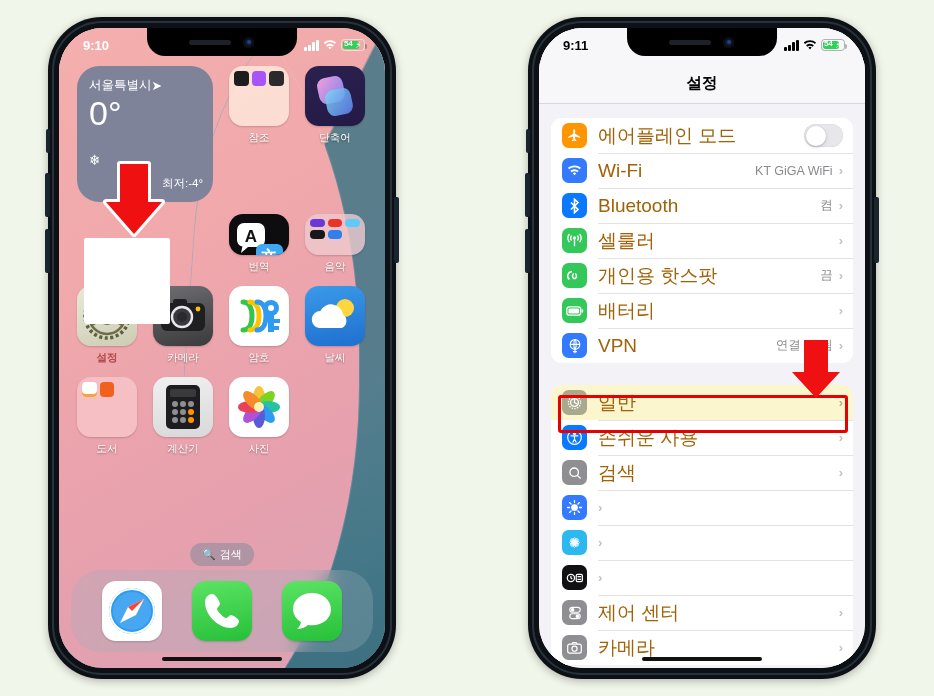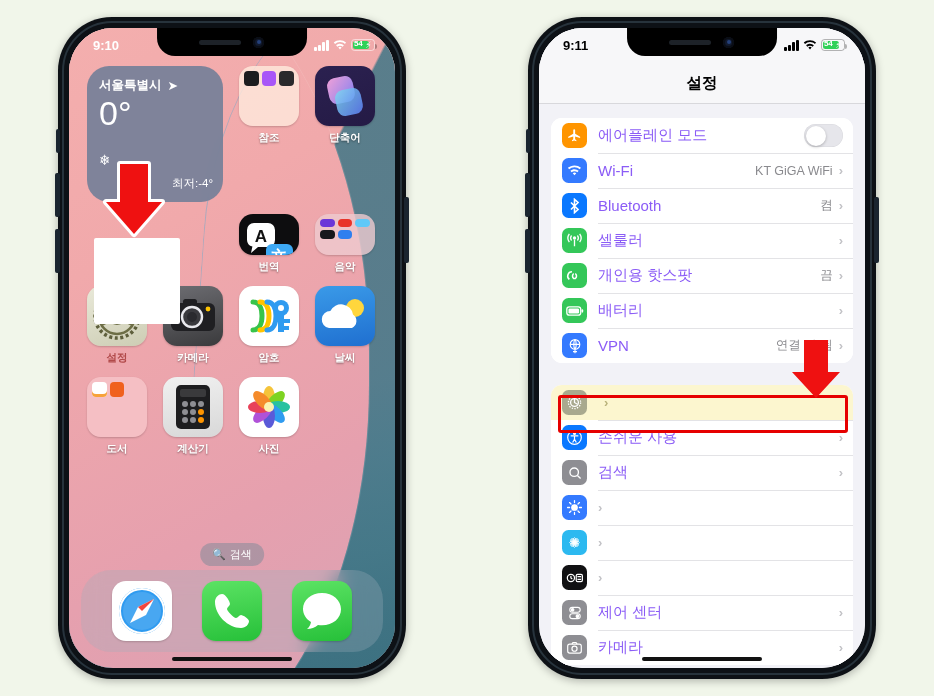--- a/index.html
+++ b/index.html
@@ -75,7 +75,7 @@
     border-radius:0 2px 2px 0;background:rgba(0,0,0,.28);}
 
   
-  #phone-left{left:58px;top:17px;width:348px;height:662px;}
+  #phone-left{left:48px;top:17px;width:348px;height:662px;}
   .wallpaper{position:absolute;inset:0;
     background:linear-gradient(160deg,#f3aeae 0%,#efa7a8 32%,#e9a1ab 48%,#d9a5b4 60%,#b9aec2 72%,#8fa6b8 84%,#4d6e7e 100%);}
   .wall-teal{position:absolute;inset:0;

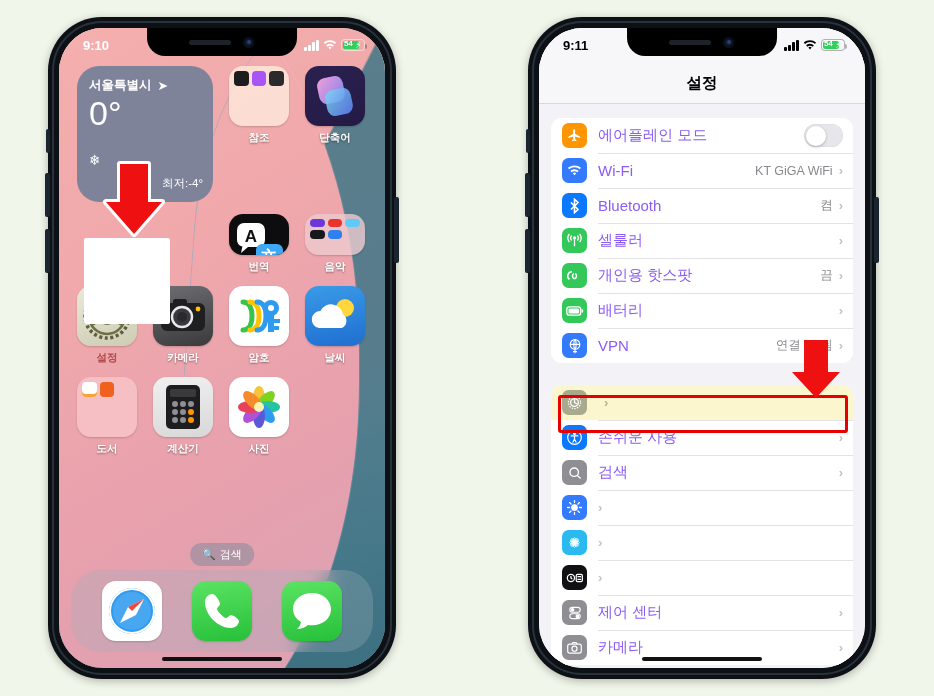--- a/index.html
+++ b/index.html
@@ -96,7 +96,7 @@
   .widget{width:136px;height:136px;border-radius:22px;
     background:rgba(101,122,150,.82);backdrop-filter:blur(4px);
     color:#fff;padding:11px 12px;box-sizing:border-box;position:relative;}
-  .widget .city{font-size:12.5px;font-weight:700;display:flex;align-items:center;gap:6px;}
+  .widget .city{font-size:12.5px;font-weight:400;display:flex;align-items:center;gap:0;}
   .widget .temp{font-size:34px;font-weight:300;line-height:1.05;margin-top:2px;}
   .widget .cond{position:absolute;left:12px;bottom:34px;font-size:14px;}
   .widget .range{position:absolute;left:12px;right:10px;bottom:11px;font-size:11.5px;text-align:right;}

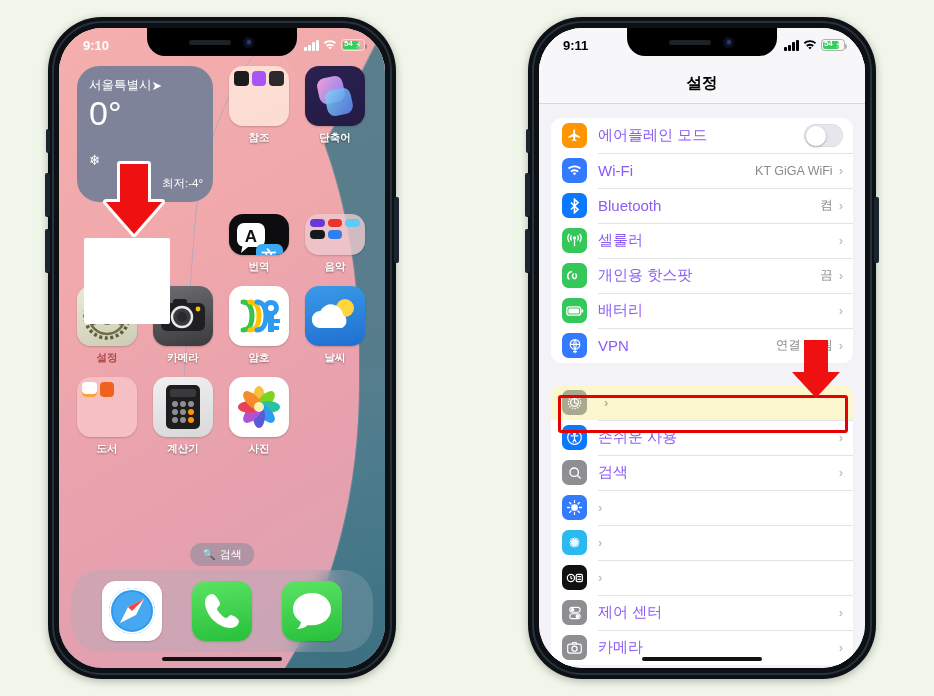--- a/index.html
+++ b/index.html
@@ -103,7 +103,7 @@
   .appcell{width:60px;display:flex;flex-direction:column;align-items:center;gap:5px;}
   .icon{width:60px;height:60px;border-radius:14px;position:relative;overflow:hidden;
     box-shadow:0 1px 2px rgba(0,0,0,.18);}
-  .caption{font-size:10.5px;color:#fff;text-shadow:0 1px 2px rgba(0,0,0,.45);white-space:nowrap;font-weight:bold;}
+  .caption{font-size:10.5px;color:#fff;text-shadow:0 1px 2px rgba(0,0,0,.45);white-space:nowrap;}
   .col2{display:flex;gap:16px;}
 
   

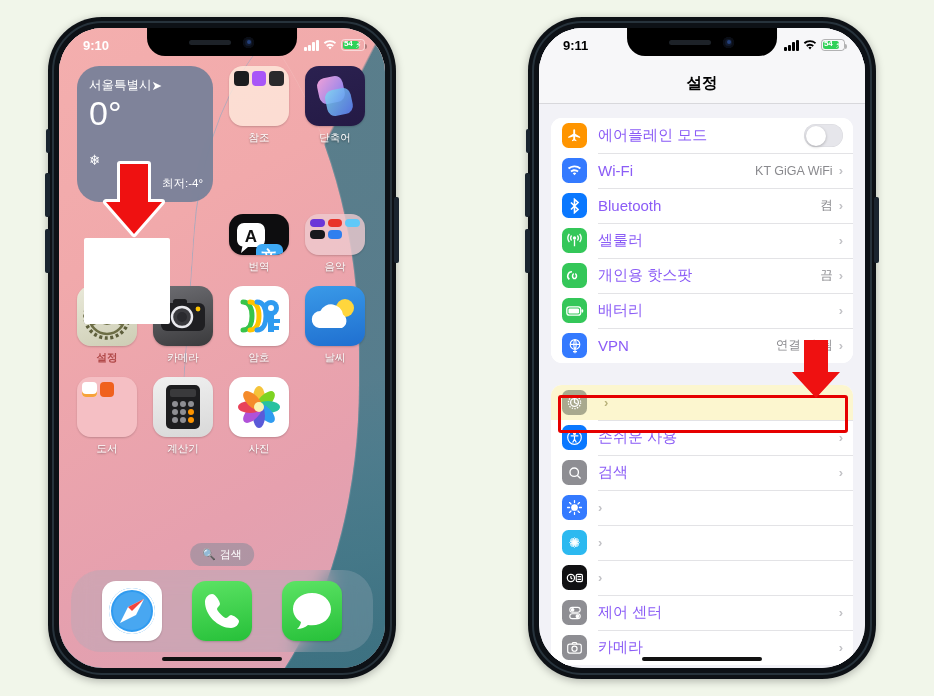--- a/index.html
+++ b/index.html
@@ -152,7 +152,7 @@
   .rowicon{width:25px;height:25px;border-radius:6.5px;flex:none;
     display:flex;align-items:center;justify-content:center;margin-right:11px;
     color:#fff;font-size:14px;line-height:1;}
-  .rowlabel{font-size:15px;color:#8b5cf6;flex:1;white-space:nowrap;}
+  .rowlabel{font-size:19px;color:#a16207;flex:1;white-space:nowrap;}
   .rowvalue{font-size:12.5px;color:#8a8a8e;margin-right:6px;white-space:nowrap;}
   .chev{color:#c2c2c6;font-size:13px;font-weight:600;line-height:1;}
   .toggle{width:39px;height:23px;border-radius:12px;background:#e6e6eb;position:relative;flex:none;

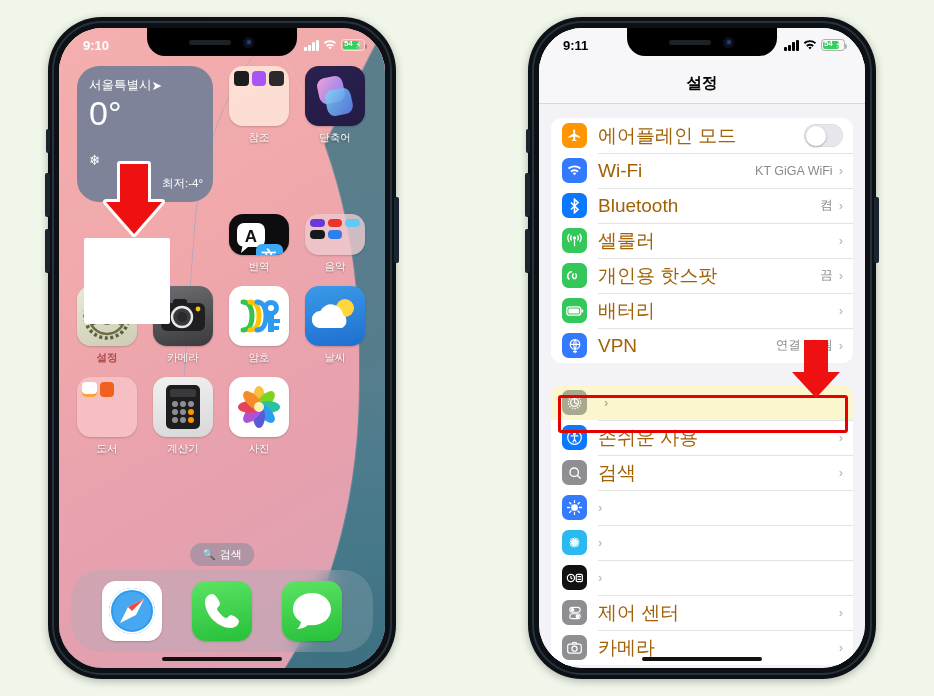--- a/index.html
+++ b/index.html
@@ -556,6 +556,7 @@
                   <path d="M10 5.4V10l3.5 2"></path>
                 </svg>
               </div>
+              <div class="rowlabel">일반</div>
               <div class="rowvalue"></div>
               <div class="chev" style="color:#b9b27a">›</div>
             </div>

